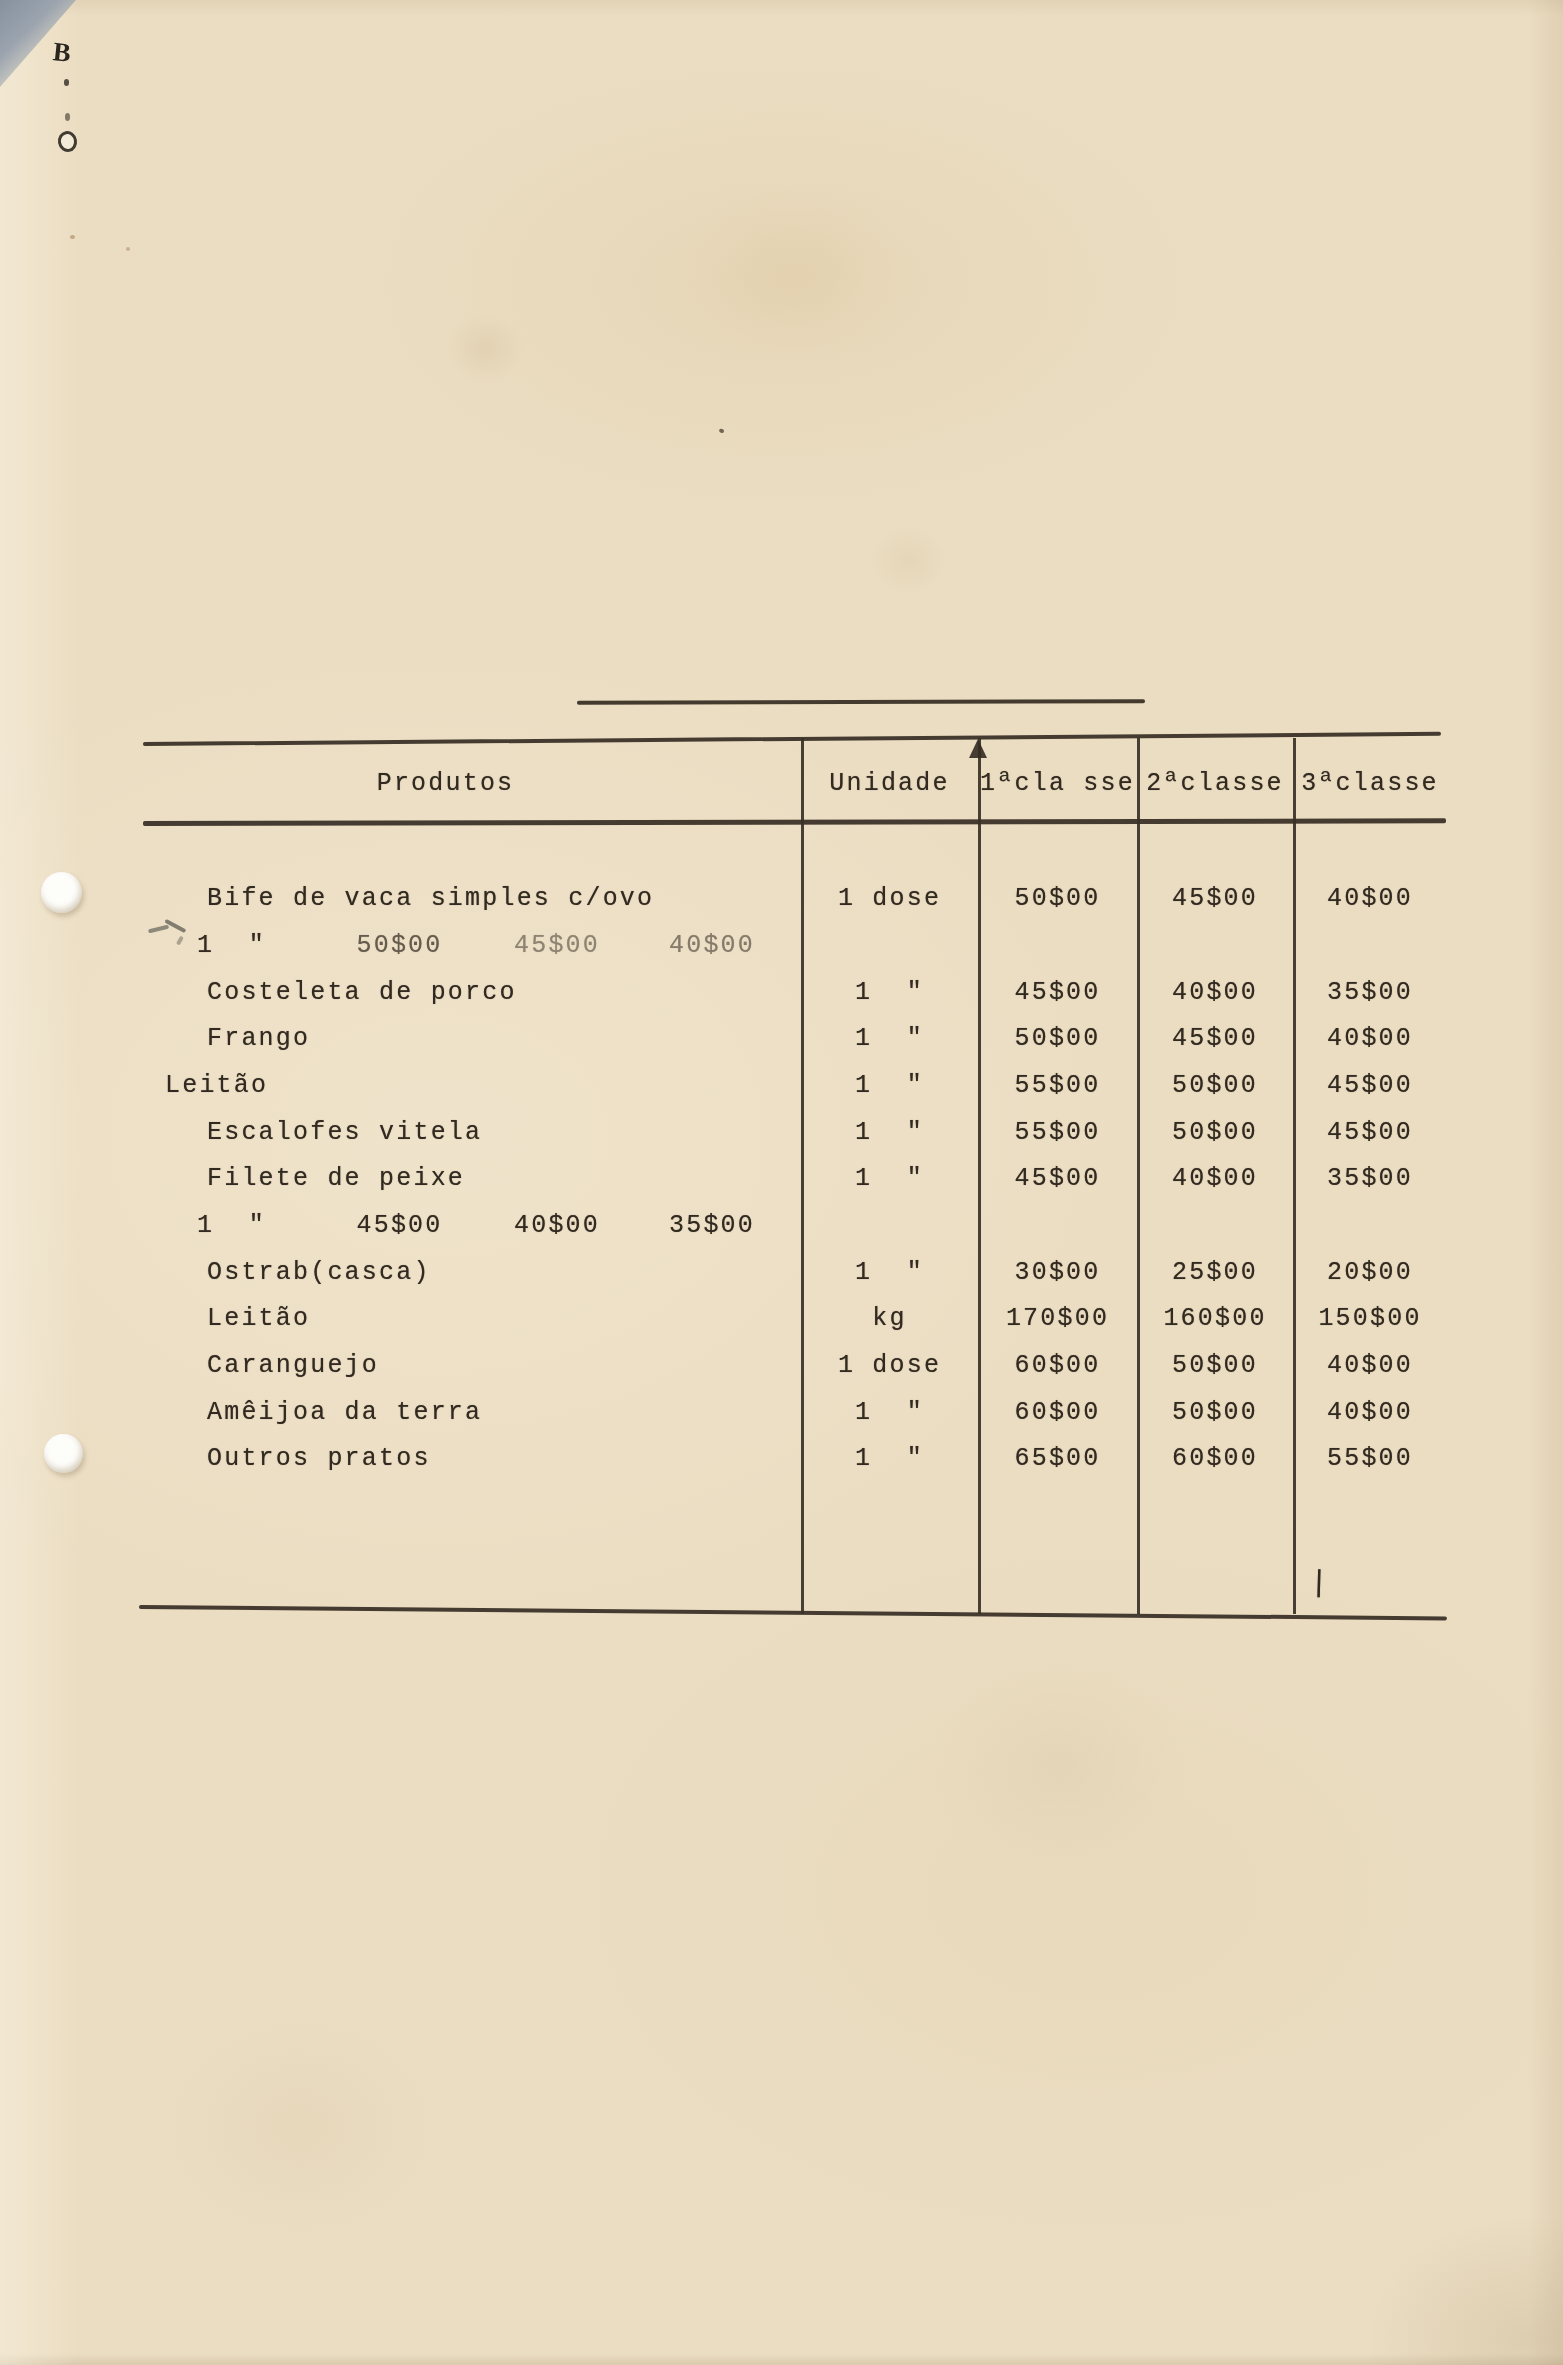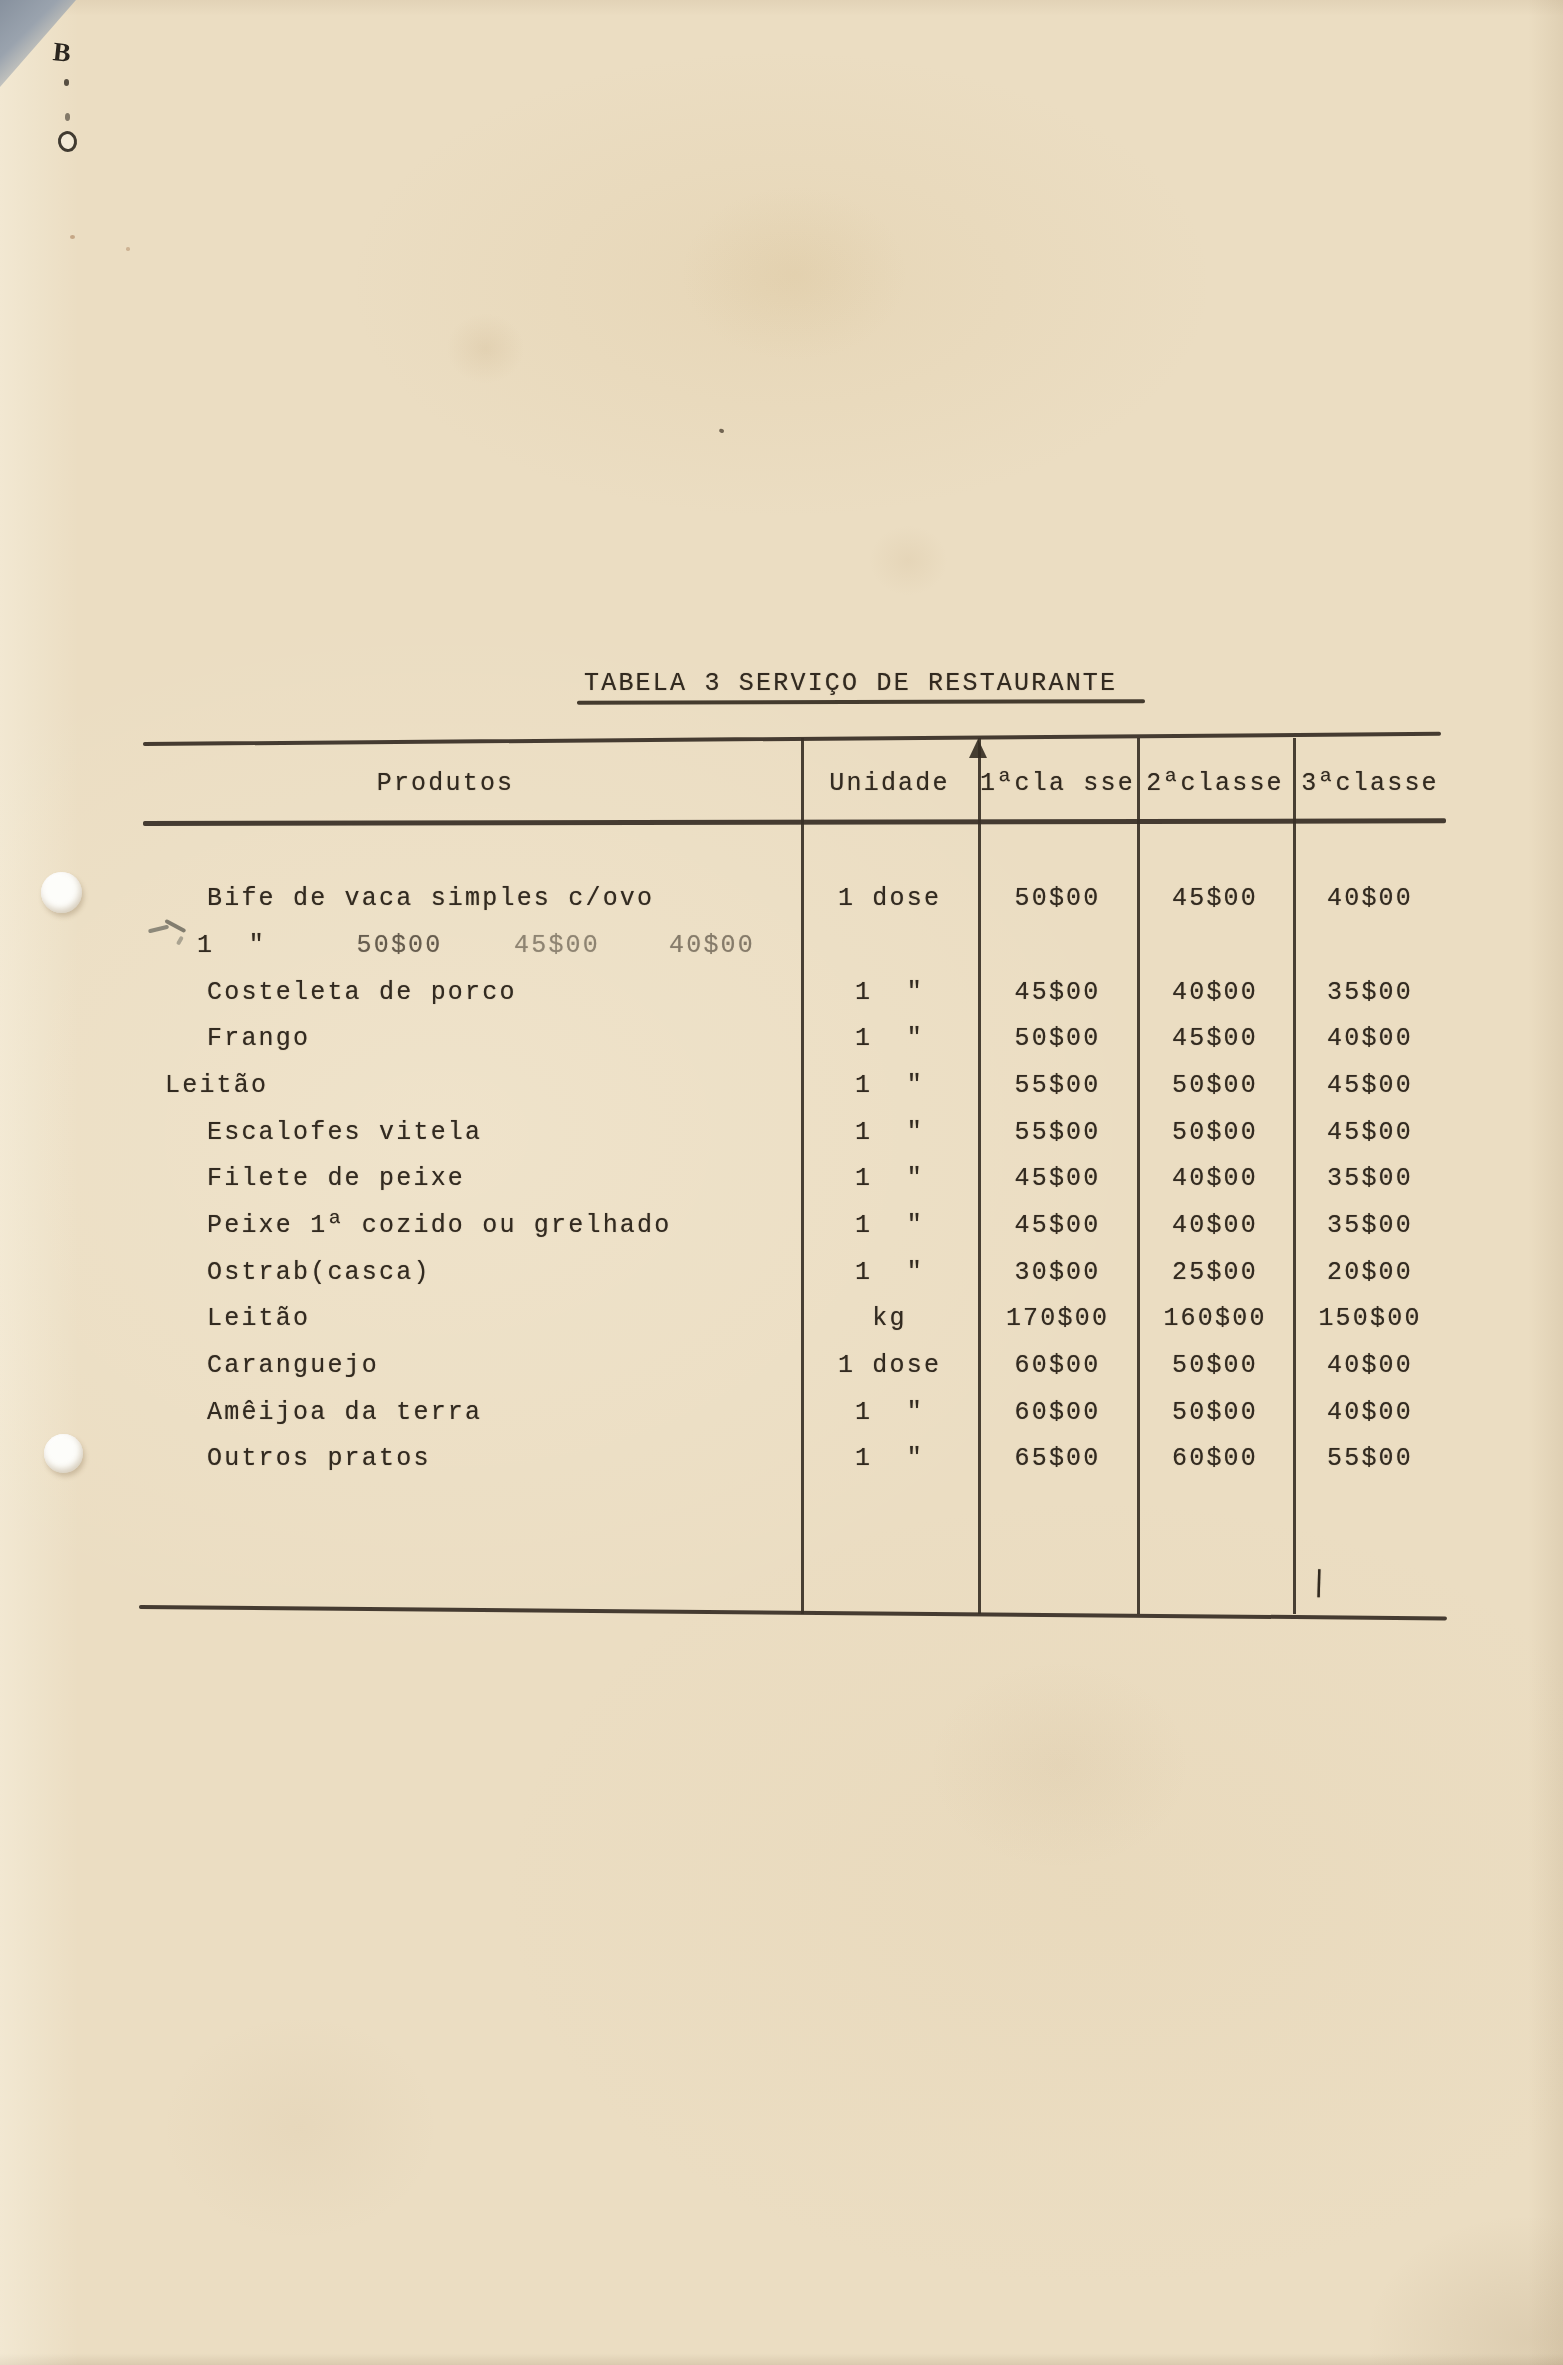--- a/index.html
+++ b/index.html
@@ -166,7 +166,6 @@
   <div class="hole hole1"></div>
   <div class="hole hole2"></div>
 
-  <div class="title tw">TABELA 3 SERVIÇO DE RESTAURANTE</div>
   <div class="title-underline"></div>
 
   <div>

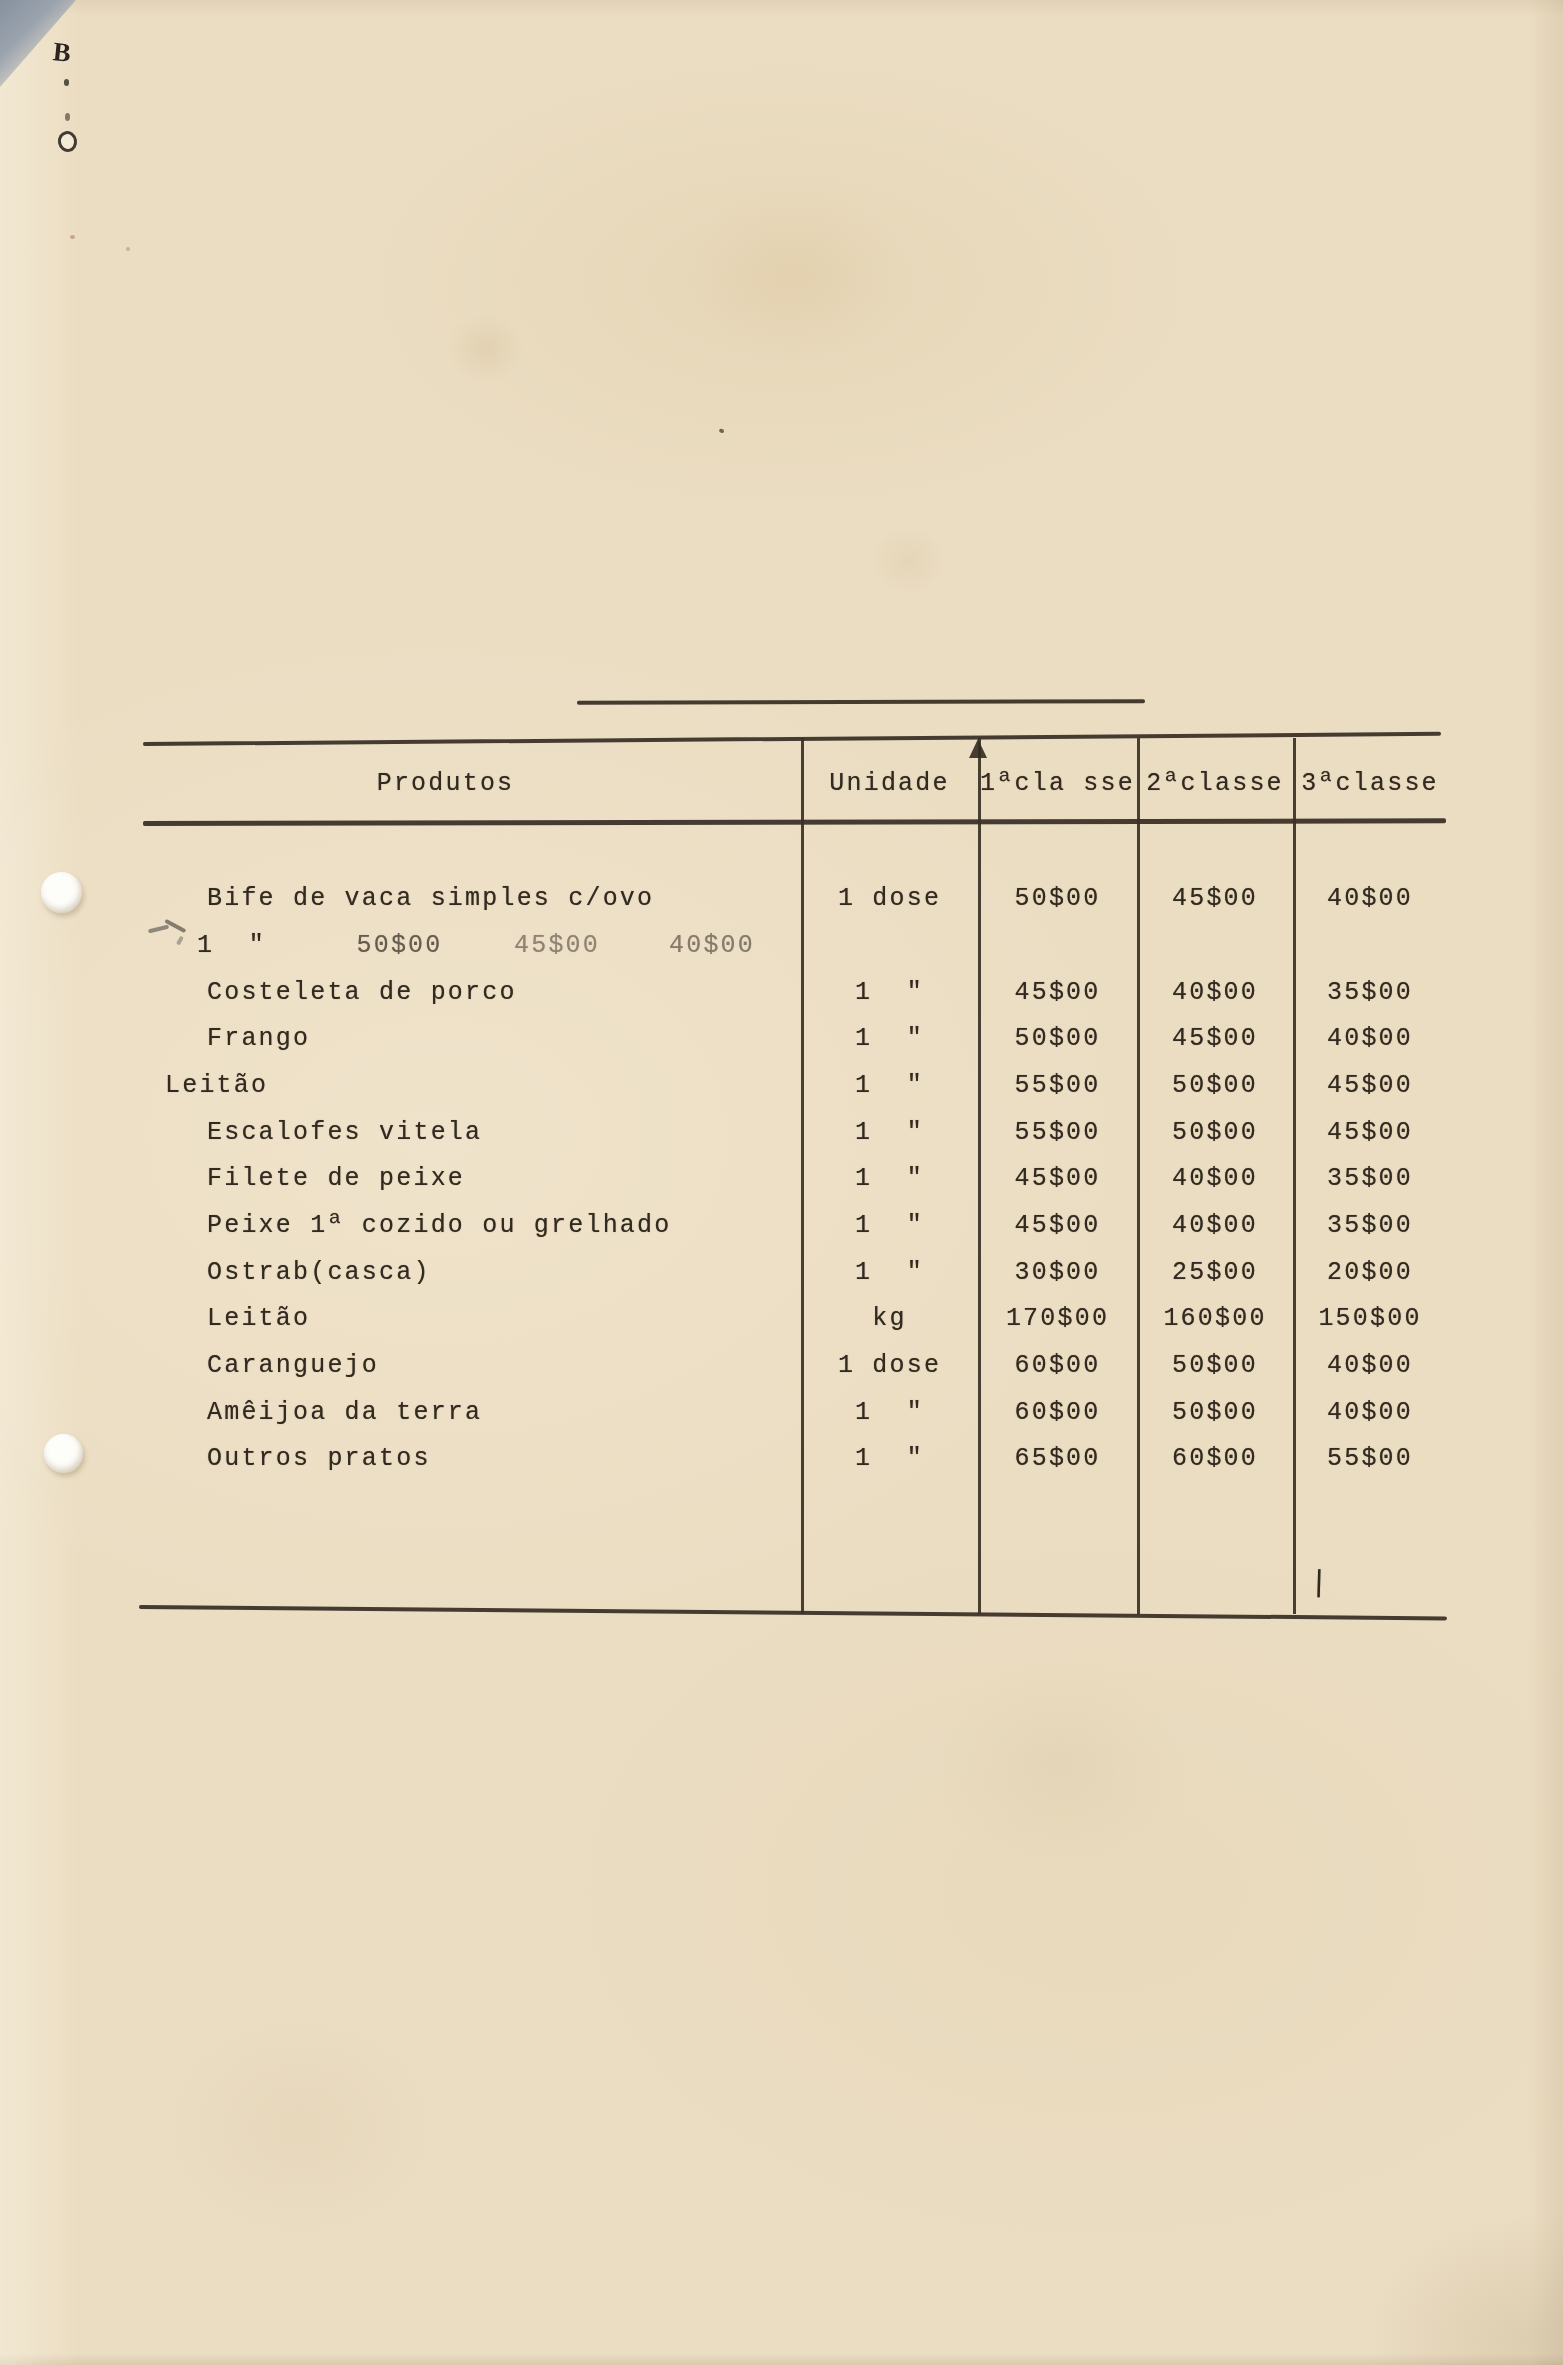--- a/index.html
+++ b/index.html
@@ -234,7 +234,6 @@
       <div class="cell cell-c3">35$00</div>
     </div>
         <div class="row tw" style="top: 1206px;">
-      <div class="cell cell-produto">Peixe 1ª cozido ou grelhado</div>
       <div class="cell cell-unidade">1  "</div>
       <div class="cell cell-c1">45$00</div>
       <div class="cell cell-c2">40$00</div>

